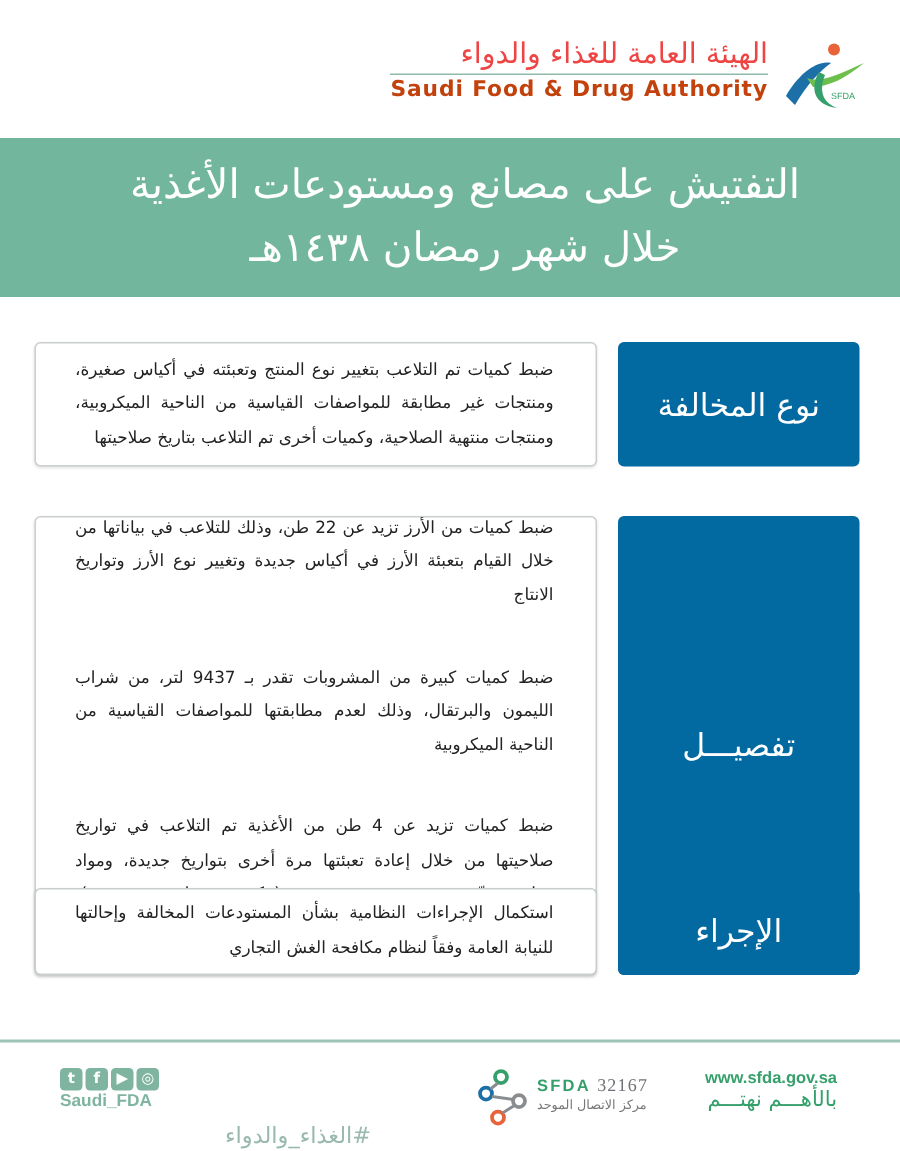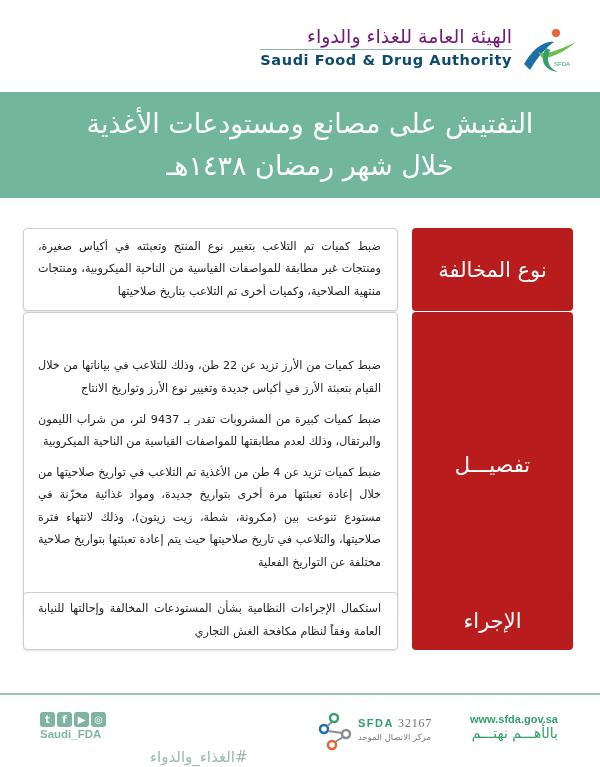--- a/index.html
+++ b/index.html
@@ -10,7 +10,7 @@
     .logo { position: absolute; top: 22px; right: 20px; width: 330px; height: 56px; }
     .logo-mark { position: absolute; right: 0; top: 4px; width: 62px; height: 50px; }
     .logo-text { position: absolute; right: 68px; top: 2px; text-align: right; }
-    .logo-ar { font-family: "DejaVu Sans", sans-serif; font-size: 19px; color: #701a75; direction: rtl; white-space: nowrap; line-height: 24px; border-bottom: 1px solid #8fb9a8; padding-bottom: 1px; }
+    .logo-ar { font-family: "DejaVu Sans", sans-serif; font-size: 19px; color: #ef4444; direction: rtl; white-space: nowrap; line-height: 24px; border-bottom: 1px solid #8fb9a8; padding-bottom: 1px; }
     .logo-en { font-family: "DejaVu Sans", sans-serif; font-size: 14.5px; color: #0c4a6e; white-space: nowrap; line-height: 20px; letter-spacing: 0.6px; font-weight: bold; }
 
     

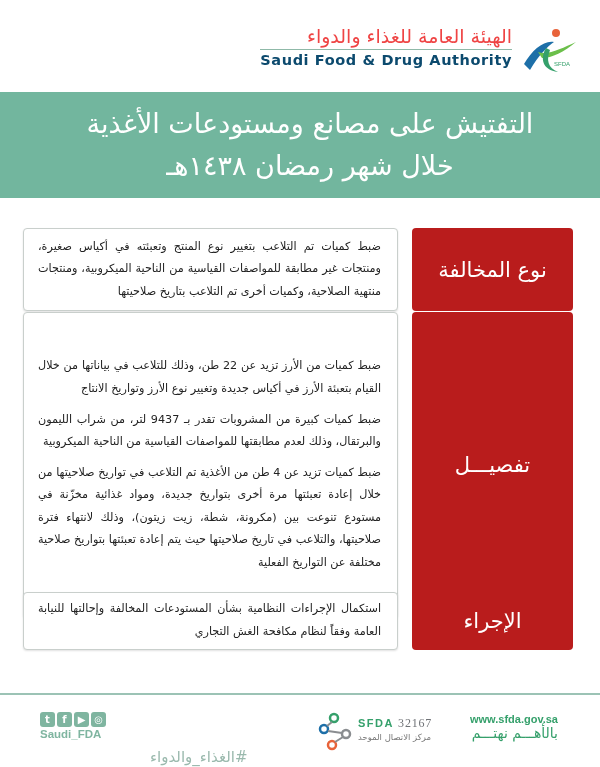--- a/index.html
+++ b/index.html
@@ -11,7 +11,7 @@
     .logo-mark { position: absolute; right: 0; top: 4px; width: 62px; height: 50px; }
     .logo-text { position: absolute; right: 68px; top: 2px; text-align: right; }
     .logo-ar { font-family: "DejaVu Sans", sans-serif; font-size: 19px; color: #ef4444; direction: rtl; white-space: nowrap; line-height: 24px; border-bottom: 1px solid #8fb9a8; padding-bottom: 1px; }
-    .logo-en { font-family: "DejaVu Sans", sans-serif; font-size: 14.5px; color: #0c4a6e; white-space: nowrap; line-height: 20px; letter-spacing: 0.6px; font-weight: bold; }
+    .logo-en { font-family: "DejaVu Sans", sans-serif; font-size: 14.5px; color: #c2410c; white-space: nowrap; line-height: 20px; letter-spacing: 0.6px; font-weight: bold; }
 
     
     .title-band { position: absolute; top: 92px; left: 0; width: 600px; height: 106px; background: #72b69e; display: flex; flex-direction: column; justify-content: center; align-items: center; padding-left: 20px; }

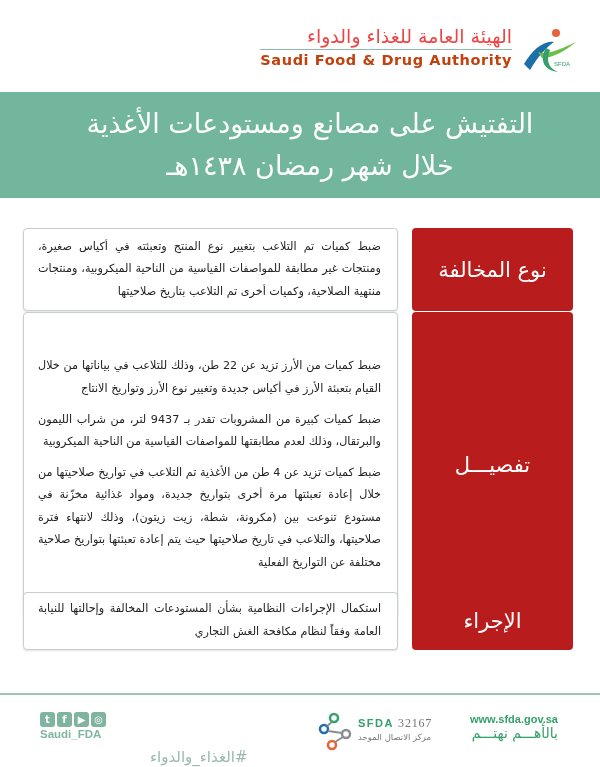--- a/index.html
+++ b/index.html
@@ -21,7 +21,7 @@
     .row { position: absolute; left: 23px; width: 550px; }
     .text-box { position: absolute; left: 0; top: 0; width: 375px; height: 100%; border: 1px solid #c9cfcc; border-radius: 4px; background: #fff; box-shadow: 0 1px 2px rgba(0,0,0,0.12); padding: 6px 12px 6px 10px; direction: rtl; text-align: justify; font-size: 11.2px; line-height: 22.6px; color: #222; display: flex; flex-direction: column; justify-content: center; }
     .label-box { position: absolute; right: 0; top: 0; width: 161px; height: 100%; background: #b91c1c; border-radius: 4px; color: #fff; display: flex; flex-direction: column; align-items: center; justify-content: center; direction: rtl; font-size: 21px; line-height: 40px; text-align: center; }
-    .text-box p { margin: 4px; }
+    .text-box p { margin: 16px; }
 
     .row1 { top: 228px; height: 83px; }
     .row2 { top: 312px; height: 306px; }

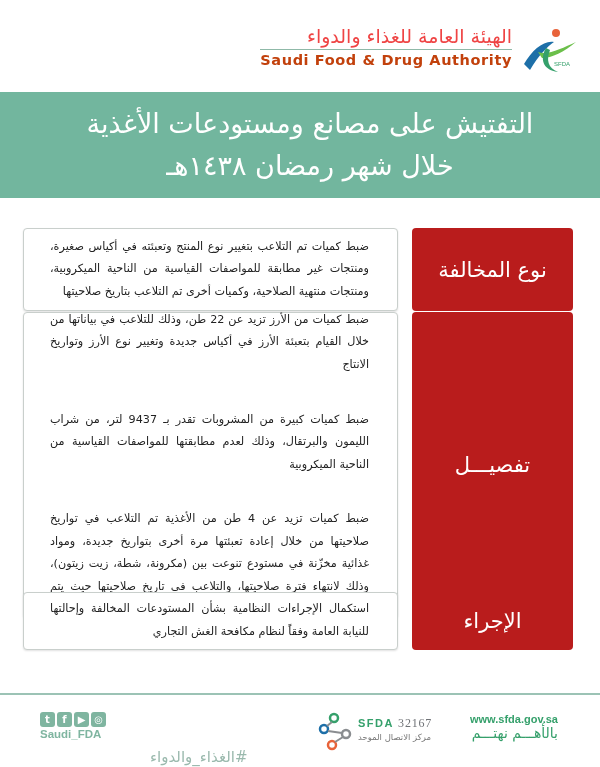--- a/index.html
+++ b/index.html
@@ -20,7 +20,7 @@
     
     .row { position: absolute; left: 23px; width: 550px; }
     .text-box { position: absolute; left: 0; top: 0; width: 375px; height: 100%; border: 1px solid #c9cfcc; border-radius: 4px; background: #fff; box-shadow: 0 1px 2px rgba(0,0,0,0.12); padding: 6px 12px 6px 10px; direction: rtl; text-align: justify; font-size: 11.2px; line-height: 22.6px; color: #222; display: flex; flex-direction: column; justify-content: center; }
-    .label-box { position: absolute; right: 0; top: 0; width: 161px; height: 100%; background: #b91c1c; border-radius: 4px; color: #fff; display: flex; flex-direction: column; align-items: center; justify-content: center; direction: rtl; font-size: 21px; line-height: 40px; text-align: center; }
+    .label-box { position: absolute; right: 0; top: 0; width: 161px; height: 100%; background: #0369a1; border-radius: 4px; color: #fff; display: flex; flex-direction: column; align-items: center; justify-content: center; direction: rtl; font-size: 21px; line-height: 40px; text-align: center; }
     .text-box p { margin: 16px; }
 
     .row1 { top: 228px; height: 83px; }

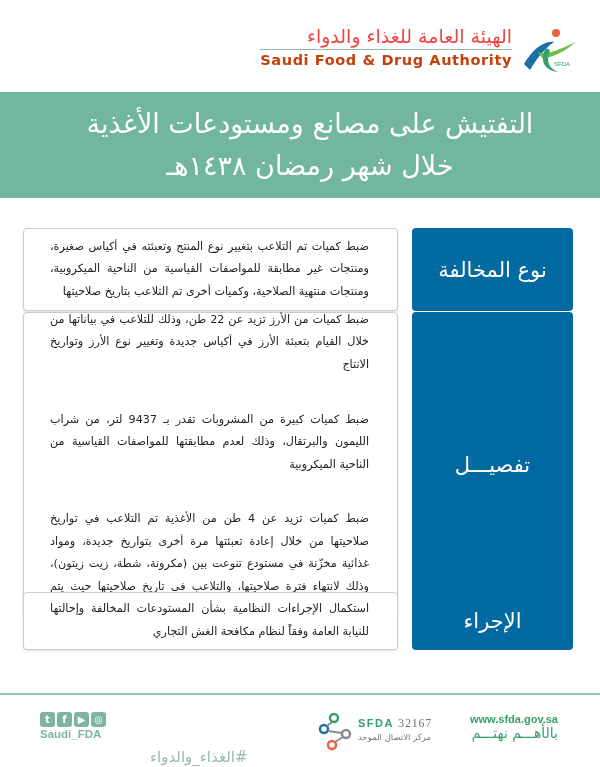--- a/index.html
+++ b/index.html
@@ -24,7 +24,7 @@
     .text-box p { margin: 16px; }
 
     .row1 { top: 228px; height: 83px; }
-    .row2 { top: 312px; height: 306px; }
+    .row2 { top: 344px; height: 306px; }
     .row3 { top: 592px; height: 58px; }
 
     

